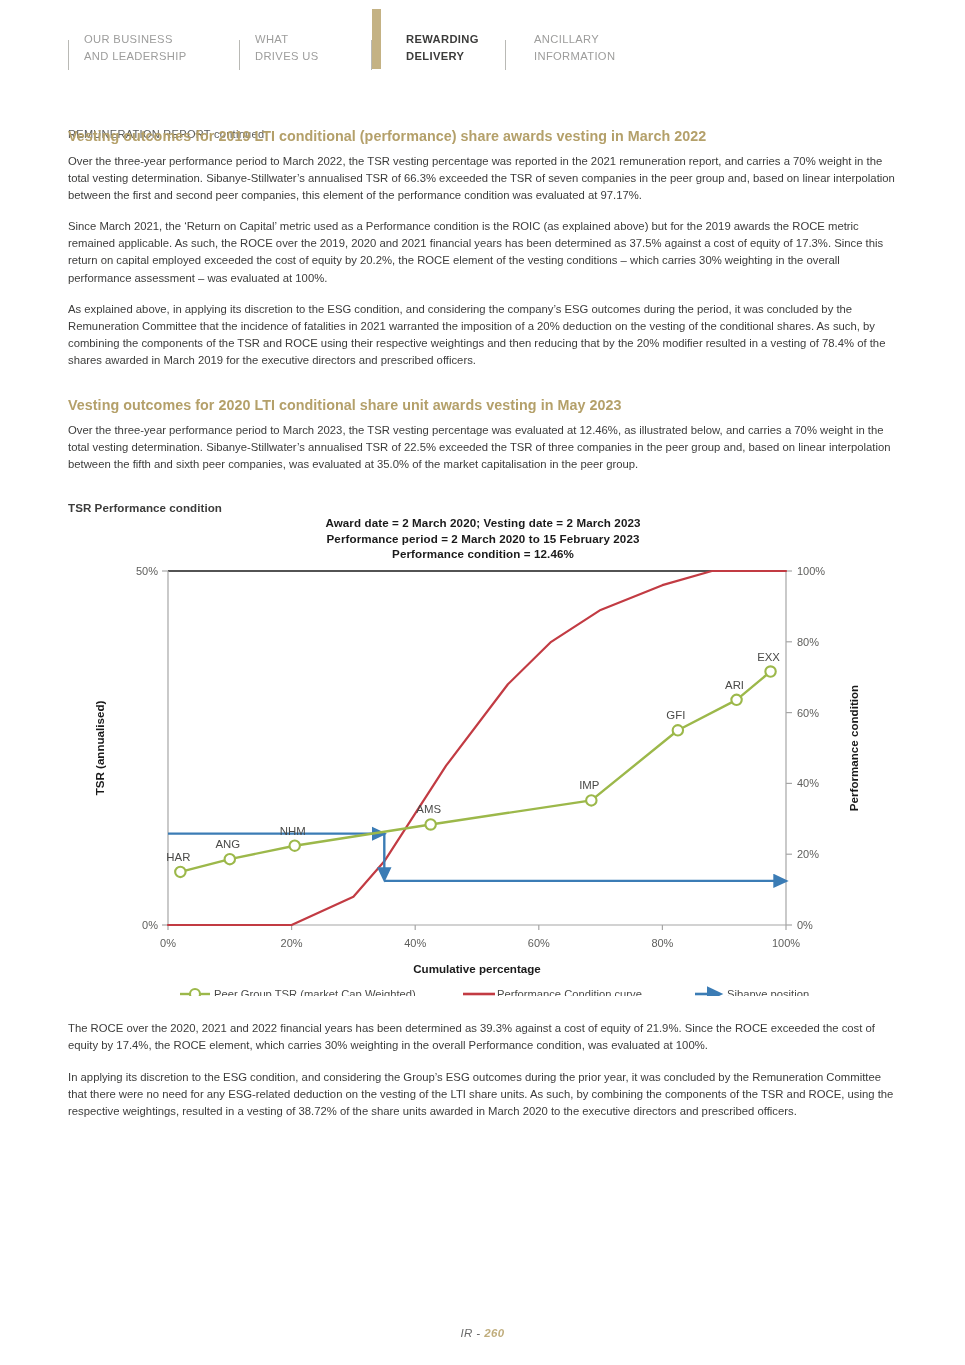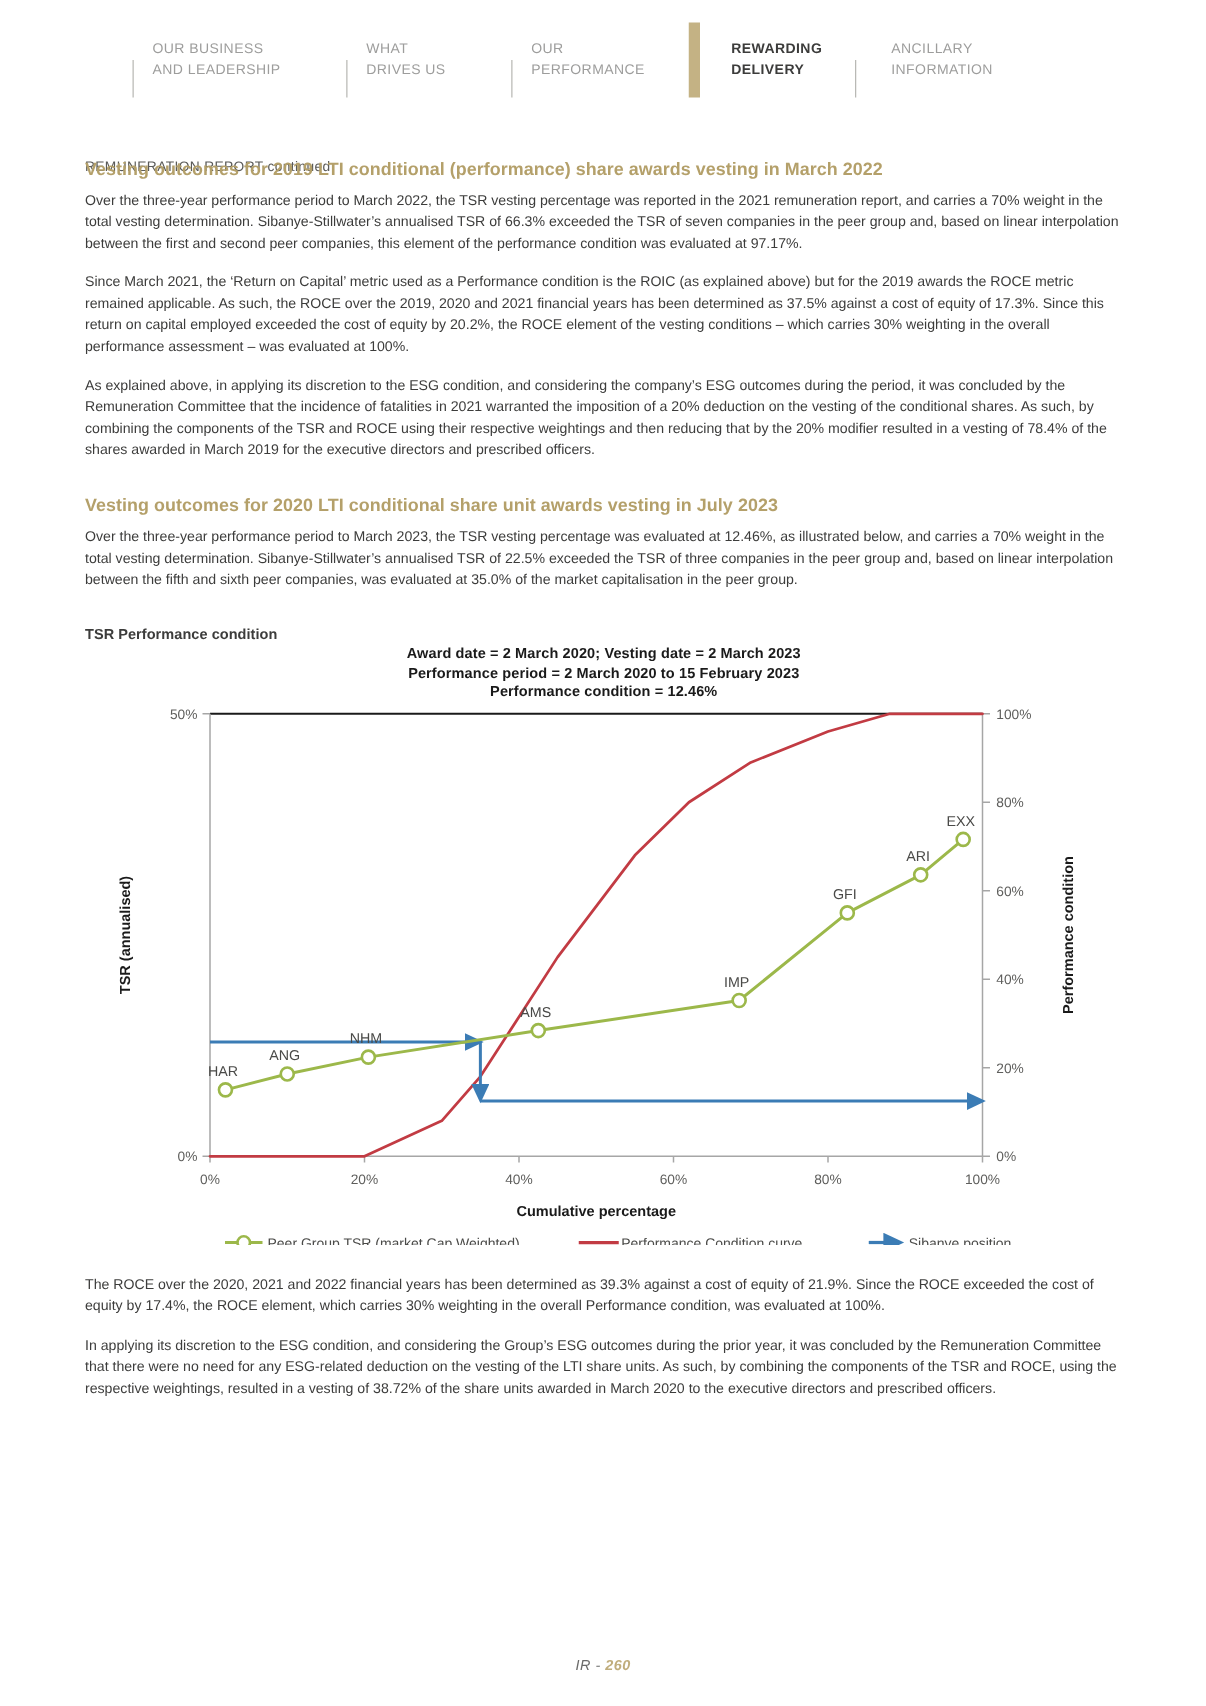--- a/index.html
+++ b/index.html
@@ -20,8 +20,7 @@
     left: 0; top: 0;
     width: 965px; height: 78px;
     display: flex;
-    align-items: flex-end;
-    padding-left: 38px;
+    align-items: center;
   }
   .nav-item {
     position: relative;

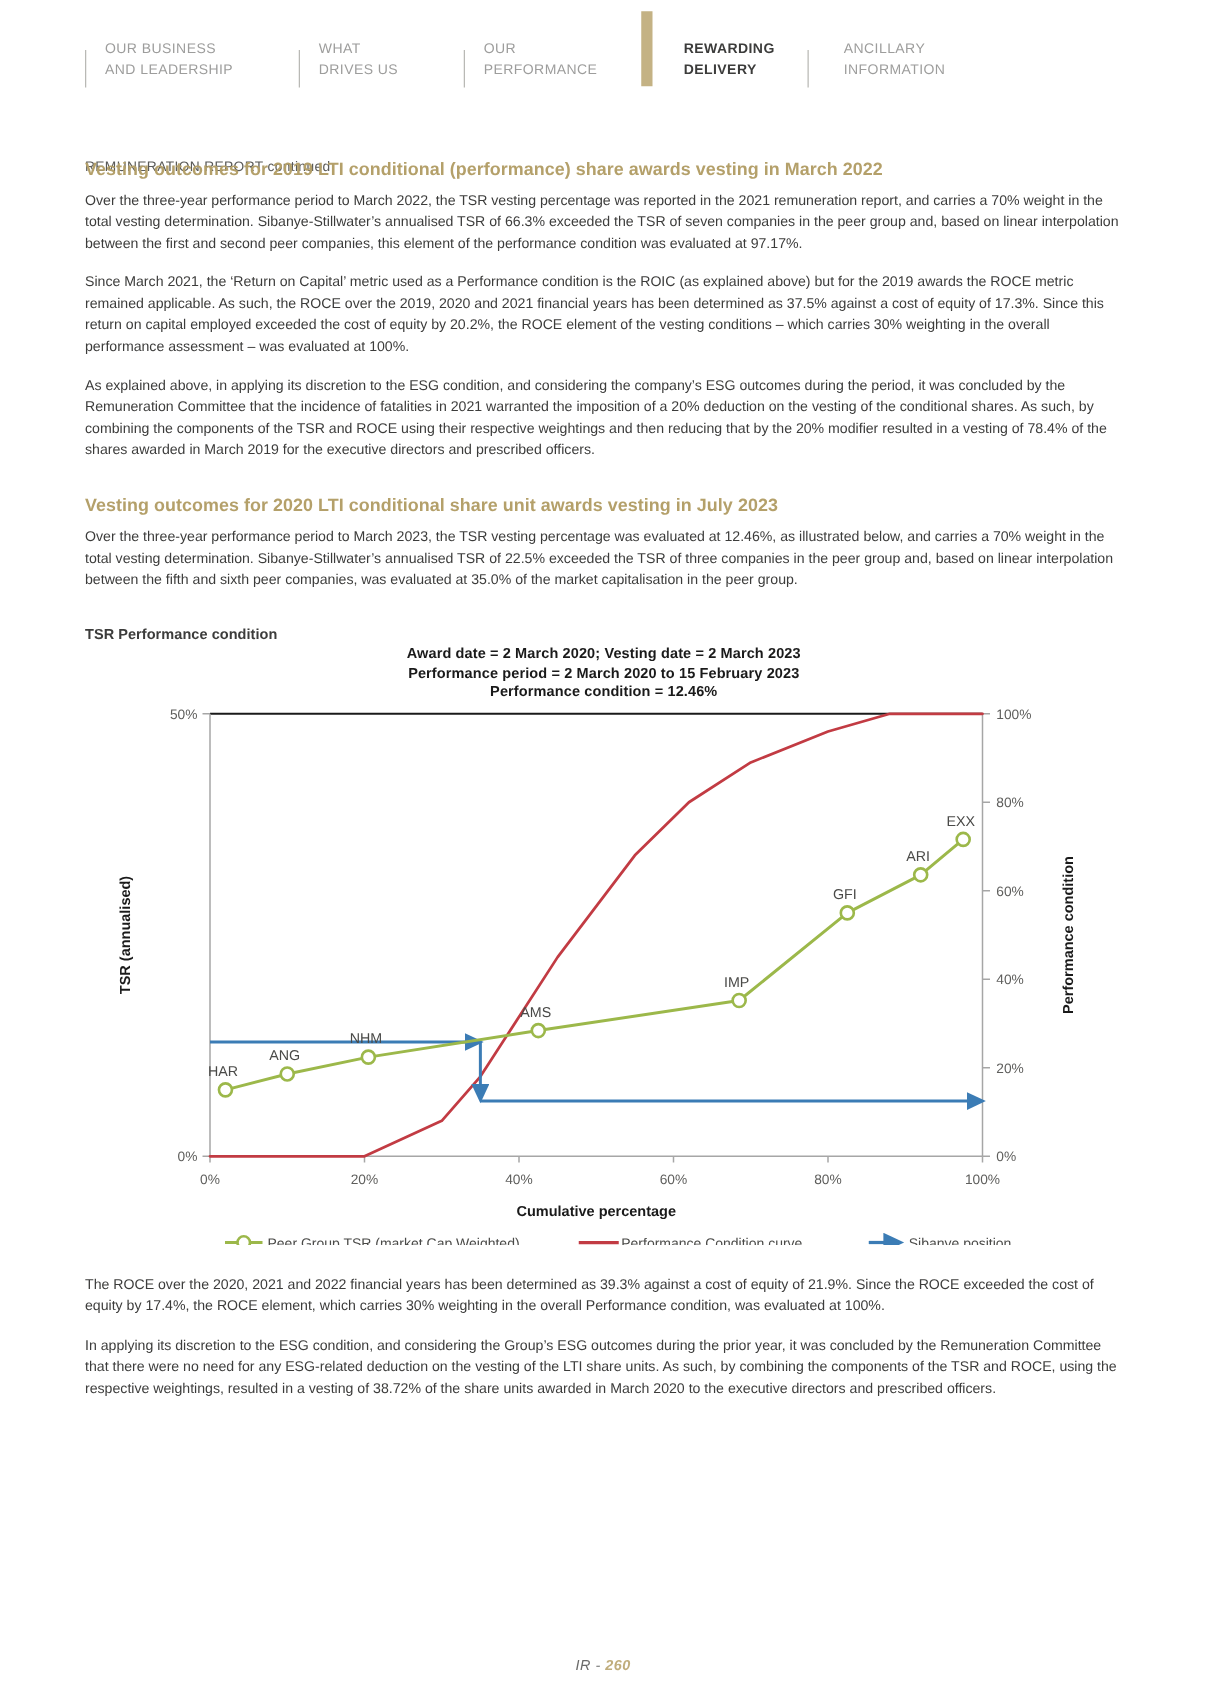--- a/index.html
+++ b/index.html
@@ -142,10 +142,6 @@
 DRIVES US</span>
   </div>
   <div class="nav-rule"></div>
-  <div class="nav-item" style="width:141px;padding-left:15px">
-    <span class="nav-label">OUR
-PERFORMANCE</span>
-  </div>
   <div class="nav-goldbar"></div>
   <div class="nav-item" style="width:124px;padding-left:25px">
     <span class="nav-label active">REWARDING

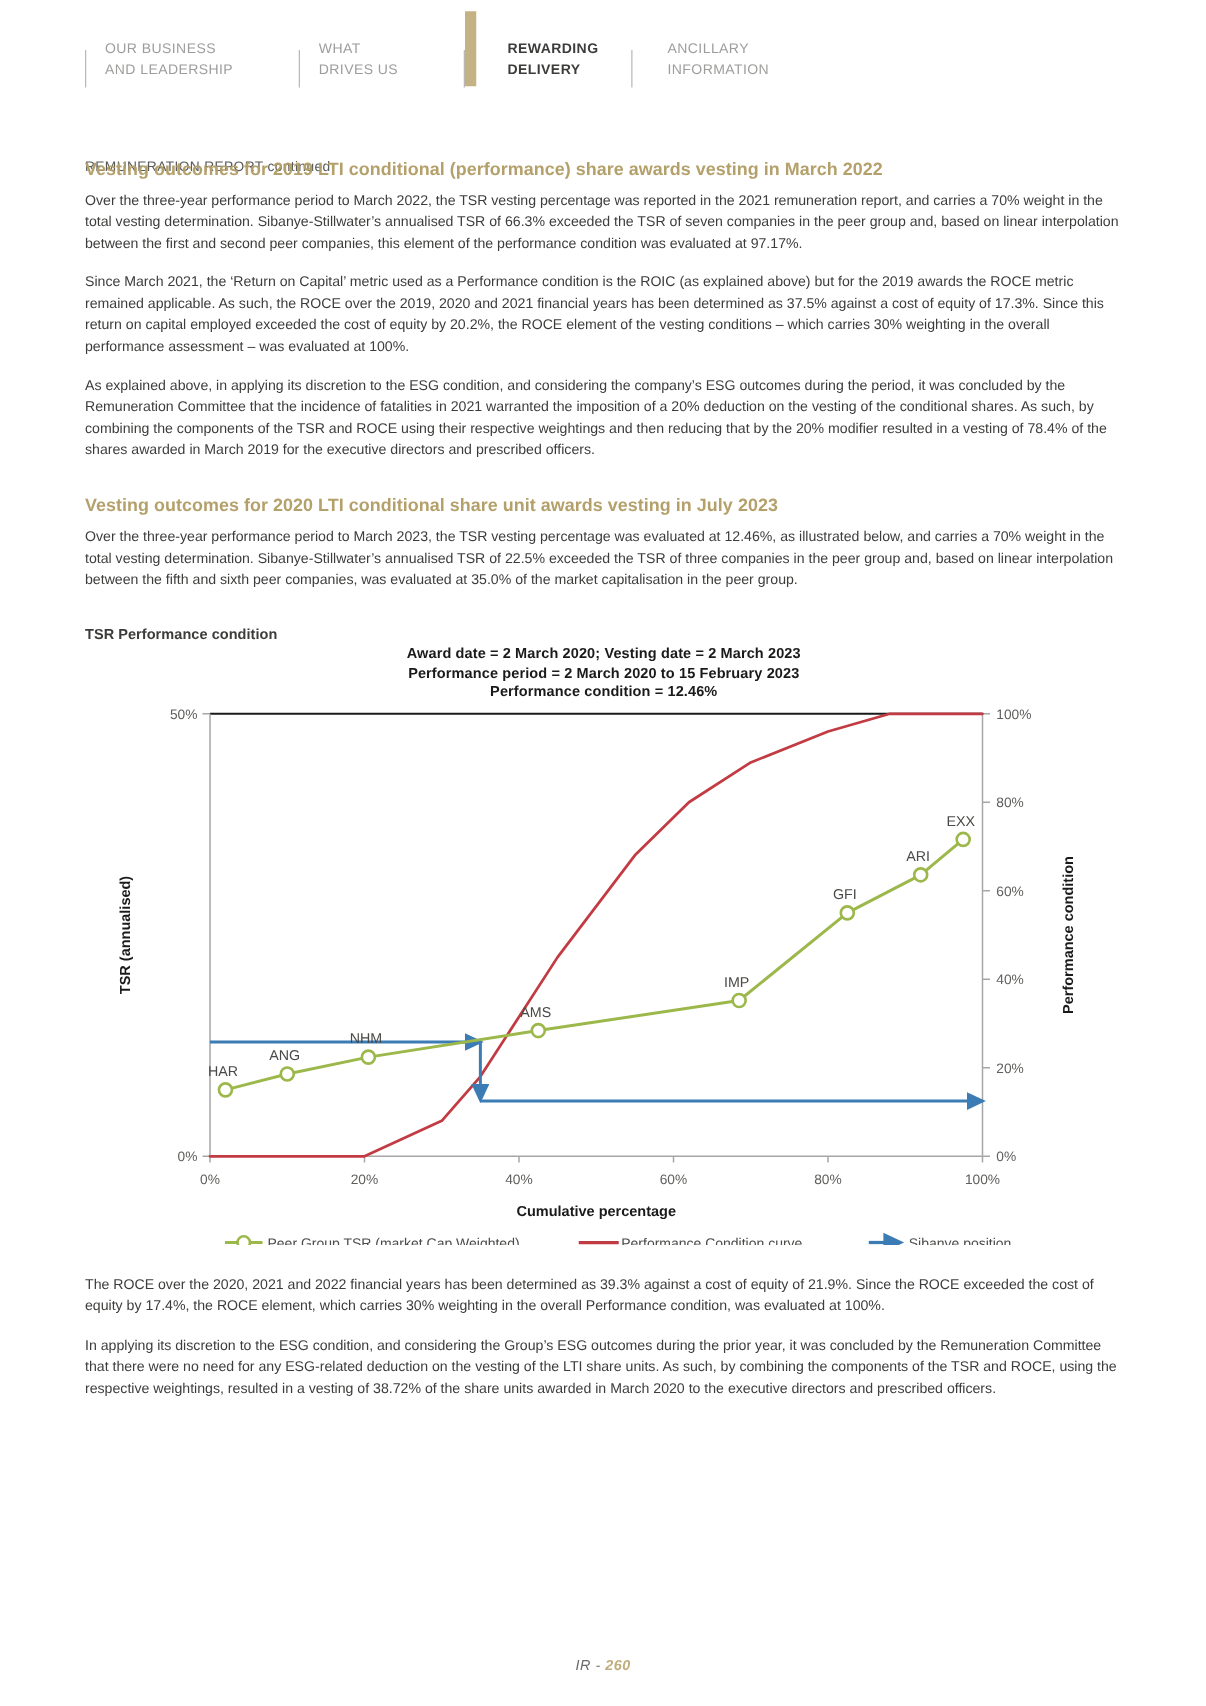--- a/index.html
+++ b/index.html
@@ -165,7 +165,7 @@
 
   <div class="spacer-14"></div>
 
-  <h2 class="sec-head">Vesting outcomes for 2020 LTI conditional share unit awards vesting in July 2023</h2>
+  <h2 class="sec-head">Vesting outcomes for 2020 LTI conditional share unit awards vesting in May 2023</h2>
   <p class="body">Over the three-year performance period to March 2023, the TSR vesting percentage was evaluated at 12.46%, as illustrated below, and carries a 70% weight in the total vesting determination. Sibanye-Stillwater’s annualised TSR of 22.5% exceeded the TSR of three companies in the peer group and, based on linear interpolation between the fifth and sixth peer companies, was evaluated at 35.0% of the market capitalisation in the peer group.</p>
 
   <div class="spacer-14"></div>

